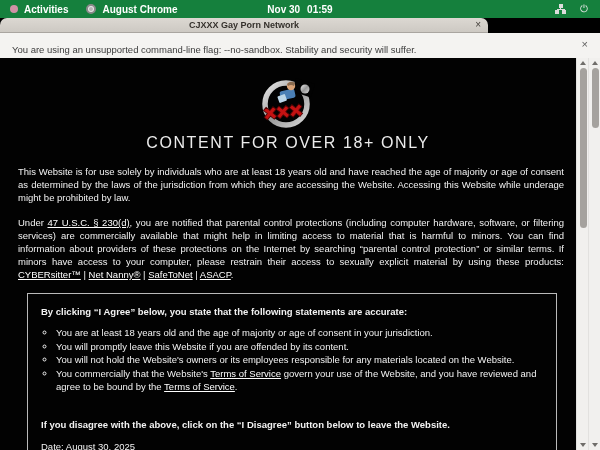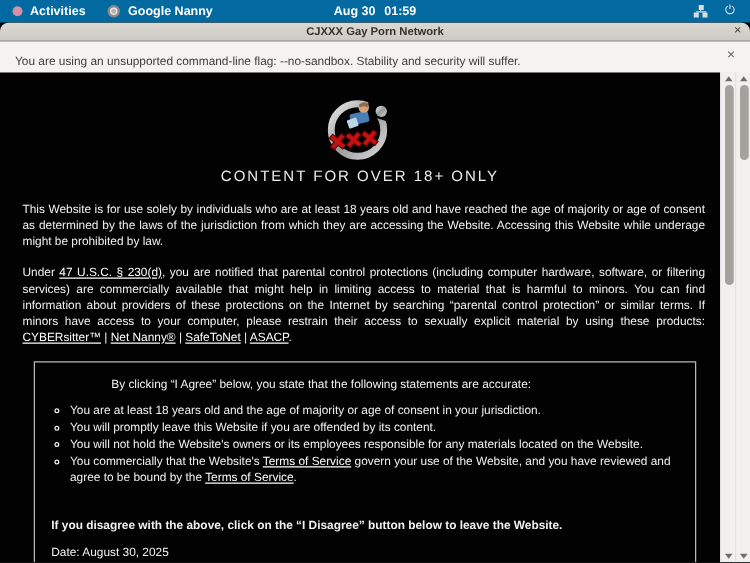--- a/index.html
+++ b/index.html
@@ -8,7 +8,7 @@
   .screen { position:relative; width:600px; height:450px; overflow:hidden; background:#000; }
 
   
-  .topbar { position:absolute; top:0; left:0; width:600px; height:18px; background:#0369a1;
+  .topbar { position:absolute; top:0; left:0; width:600px; height:18px; background:#15803d;
             display:flex; align-items:center; color:#fff; font-size:10px; font-weight:700; }
   .topbar-left { display:flex; align-items:center; gap:18px; padding-left:10px; flex:1; }
   .tb-item { display:flex; align-items:center; gap:6px; cursor:default; }

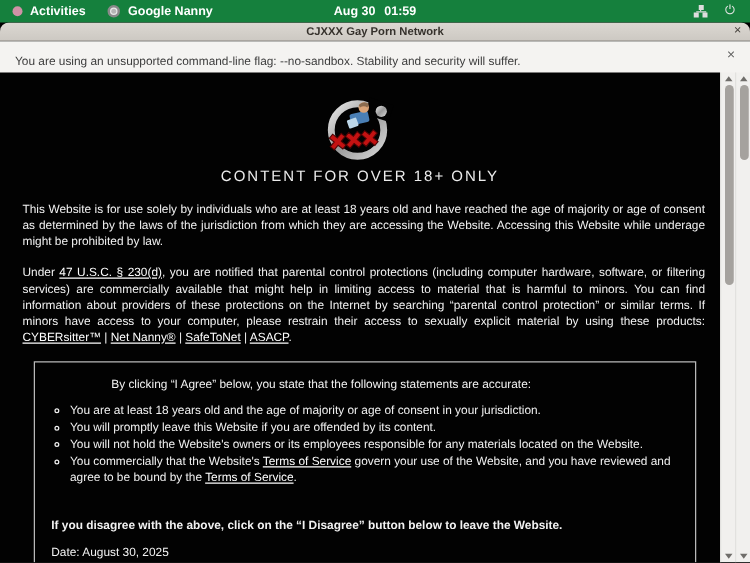--- a/index.html
+++ b/index.html
@@ -86,7 +86,7 @@
       </div>
       <div class="tb-item">
         <span class="chrome-glyph"></span>
-        <span>Google Nanny</span>
+        <span>August Chrome</span>
       </div>
     </div>
     <div class="topbar-clock">

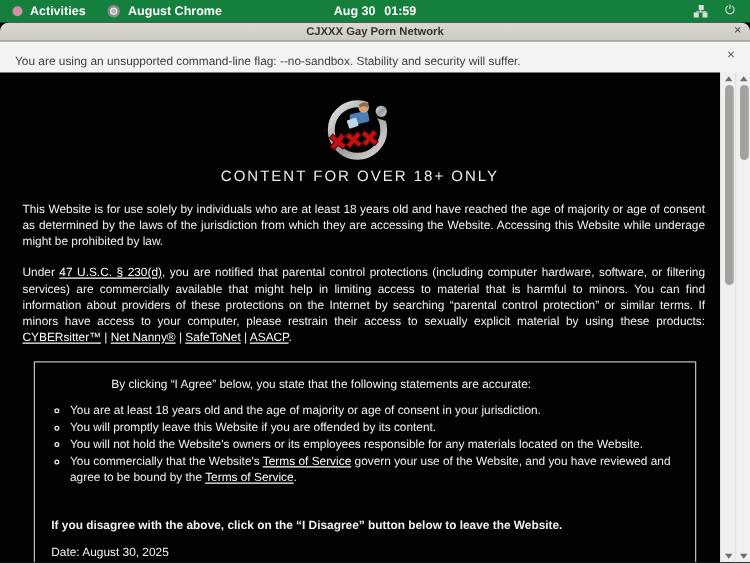--- a/index.html
+++ b/index.html
@@ -90,7 +90,7 @@
       </div>
     </div>
     <div class="topbar-clock">
-      <span>Aug 30</span>
+      <span>Nov 30</span>
       <span>01:59</span>
     </div>
     <div class="topbar-right">

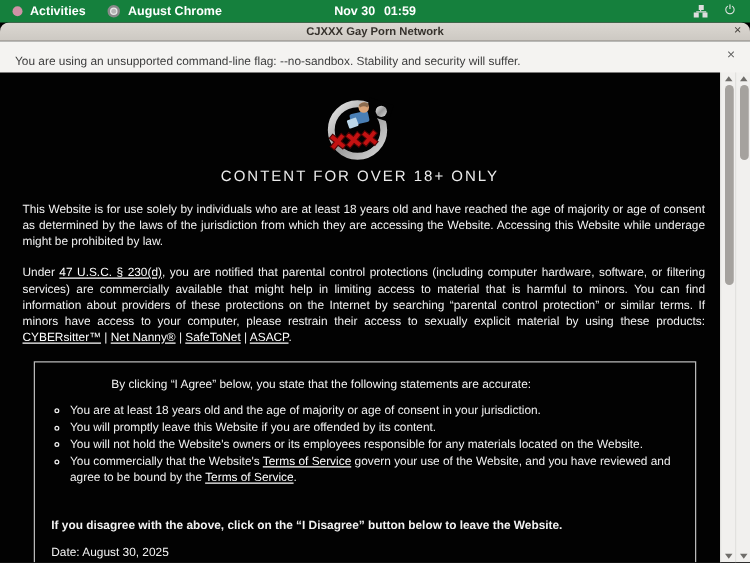--- a/index.html
+++ b/index.html
@@ -28,7 +28,7 @@
   .power-icon { font-size:10px; color:#e6e6e6; line-height:1; font-weight:400; }
 
   
-  .titlebar { position:absolute; top:18px; left:0; width:600px; height:15px;
+  .titlebar { position:absolute; top:18px; left:0; width:488px; height:15px;
               background:linear-gradient(#dcd8d2,#cdc9c3); border-bottom:1px solid #a9a5a0;
               border-radius:7px 7px 0 0; display:flex; align-items:center; justify-content:center;
               font-size:9px; font-weight:700; color:#35312c; }

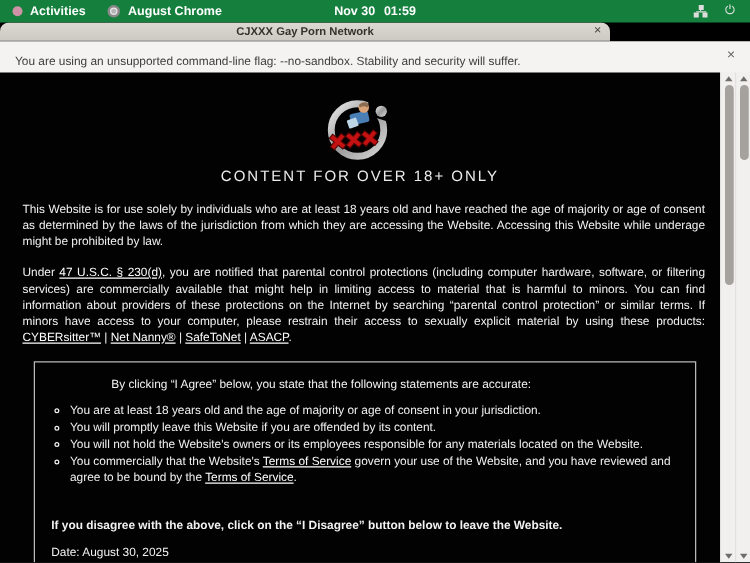--- a/index.html
+++ b/index.html
@@ -45,7 +45,7 @@
   .page { position:absolute; top:58px; left:0; width:576px; height:392px; background:#020202;
           color:#fff; overflow:hidden; }
   .logo-wrap { display:flex; justify-content:center; margin-top:18px; }
-  .page-heading { text-align:center; font-size:12px; letter-spacing:1.6px; color:#ececec;
+  .page-heading { text-align:center; font-size:16px; letter-spacing:1.6px; color:#ececec;
                   font-weight:500; margin-top:4px; }
   .page p.legal { font-size:9.5px; line-height:13px; text-align:justify; color:#f2f2f2;
                   margin:12px 12px 0 18px; }

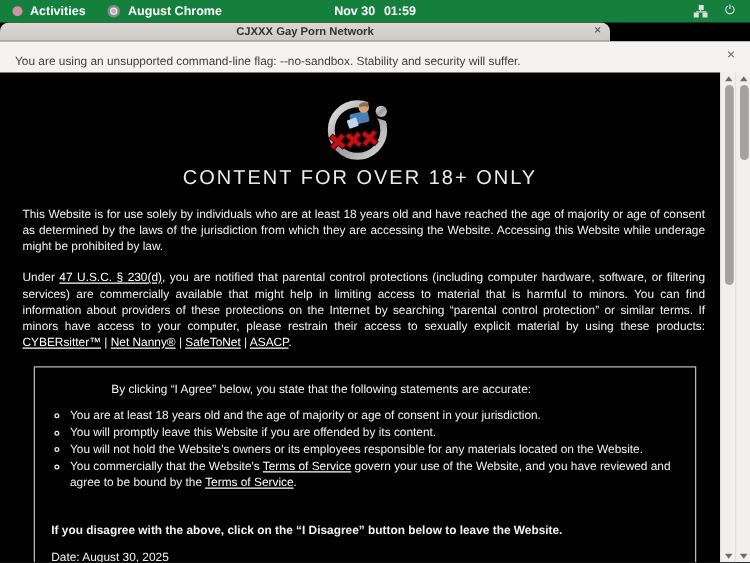--- a/index.html
+++ b/index.html
@@ -54,7 +54,7 @@
 
   .agreement-box { border:1px solid #b9b9b9; margin:12px 19px 0 27px; padding:11px 13px 12px 13px;
                    font-size:9.5px; color:#f2f2f2; }
-  .agreement-intro { font-weight:400; line-height:13px;margin-left:48px; }
+  .agreement-intro { font-weight:700; line-height:13px; }
   .agreement-list { list-style:circle; margin:8px 0 16px 0; padding-left:15px; }
   .agreement-list li { line-height:13px; margin-bottom:0.5px; }
   .agreement-disagree-note { font-weight:700; margin-top:25px; line-height:13px; }

